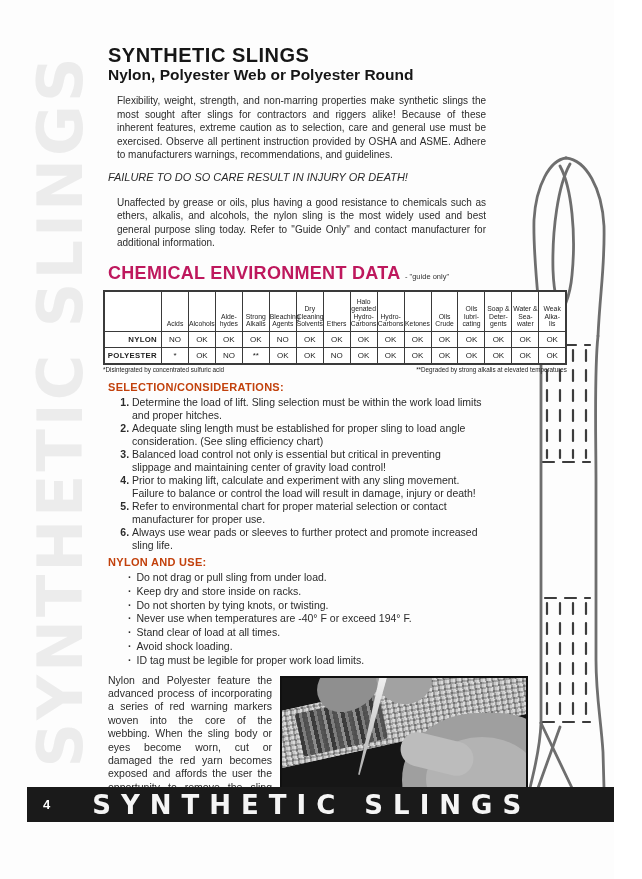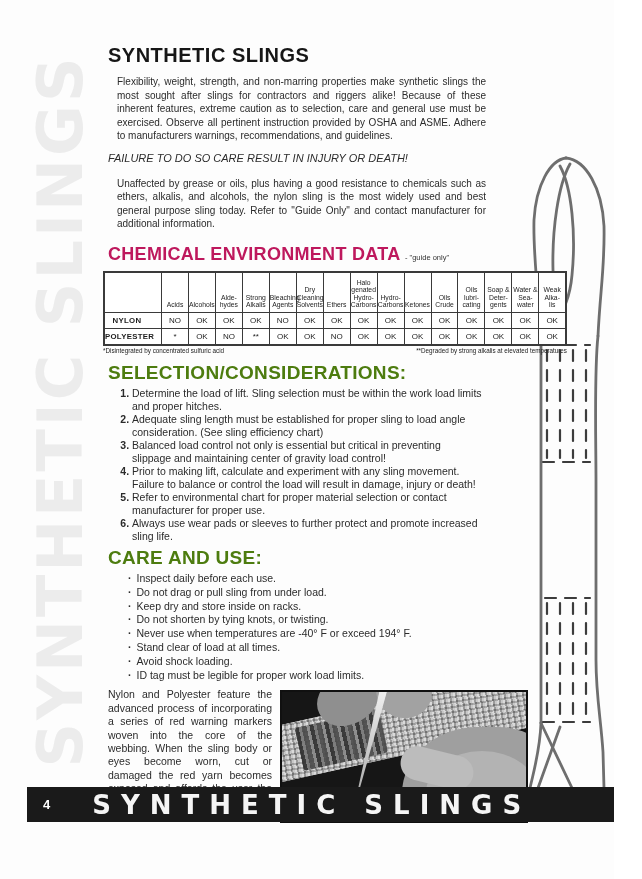--- a/index.html
+++ b/index.html
@@ -128,6 +128,7 @@
 
   <div class="content">
     <h1>SYNTHETIC SLINGS</h1>
+    <h2>Nylon, Polyester Web or Polyester Round</h2>
 
     <p class="para">Flexibility, weight, strength, and non-marring properties make synthetic slings the most sought after slings for contractors and riggers alike! Because of these inherent features, extreme caution as to selection, care and general use must be exercised. Observe all pertinent instruction provided by OSHA and ASME. Adhere to manufacturers warnings, recommendations, and guidelines.</p>
     <em class="warning">FAILURE TO DO SO CARE RESULT IN INJURY OR DEATH!</em>

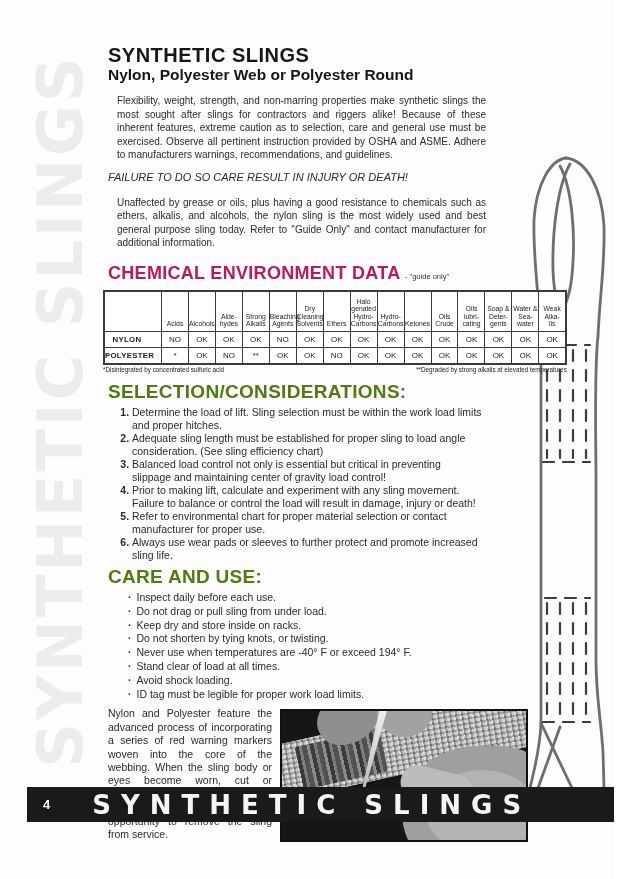--- a/index.html
+++ b/index.html
@@ -36,7 +36,7 @@
   }
   table.chem th:first-child{width:56px;}
   table.chem td{font-size:8px;line-height:9px;text-align:center;padding:3px 0;color:#1d1d1d;}
-  table.chem td.rowlabel{font-weight:bold;font-size:7.8px;text-align:center;padding-right:12px;letter-spacing:.3px;}
+  table.chem td.rowlabel{font-weight:bold;font-size:7.8px;text-align:right;padding-right:4px;letter-spacing:.3px;}
   .footnotes{display:flex;justify-content:space-between;width:464px;margin:1px 0 8px -5px;font-size:6.3px;color:#222;}
   
   h3{margin:3px 0 3px 0;font-size:19px;letter-spacing:.3px;color:#4d7c0f;}

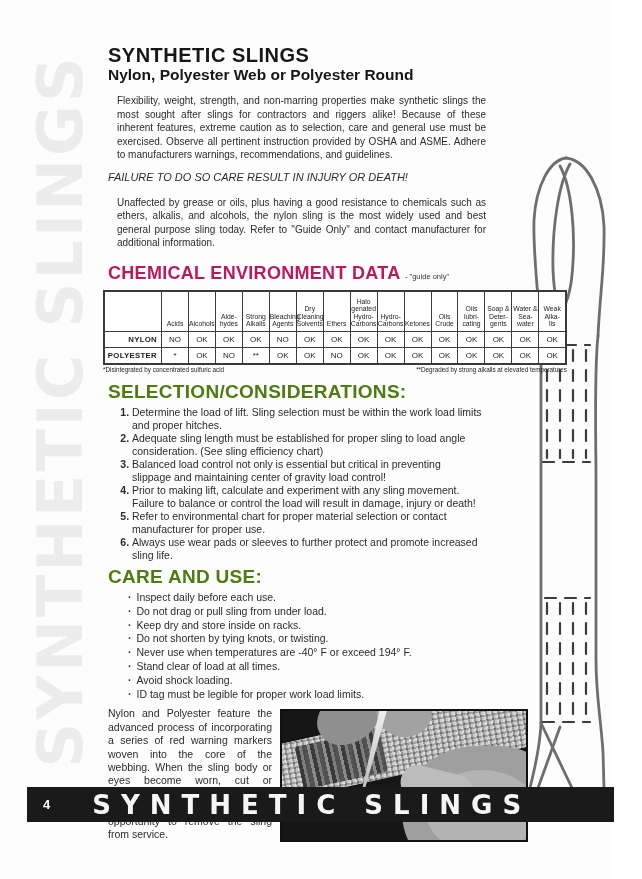--- a/index.html
+++ b/index.html
@@ -39,7 +39,7 @@
   table.chem td.rowlabel{font-weight:bold;font-size:7.8px;text-align:right;padding-right:4px;letter-spacing:.3px;}
   .footnotes{display:flex;justify-content:space-between;width:464px;margin:1px 0 8px -5px;font-size:6.3px;color:#222;}
   
-  h3{margin:3px 0 3px 0;font-size:19px;letter-spacing:.3px;color:#4d7c0f;}
+  h3{margin:3px 0 3px 0;font-size:11px;letter-spacing:.3px;color:#c2410c;}
   ol.sel{margin:0 0 4px 0;padding:0 0 0 24px;width:350px;font-size:10.5px;line-height:13px;}
   ol.sel li{margin:0;white-space:pre-line;}
   ol.sel li::marker{font-weight:bold;}

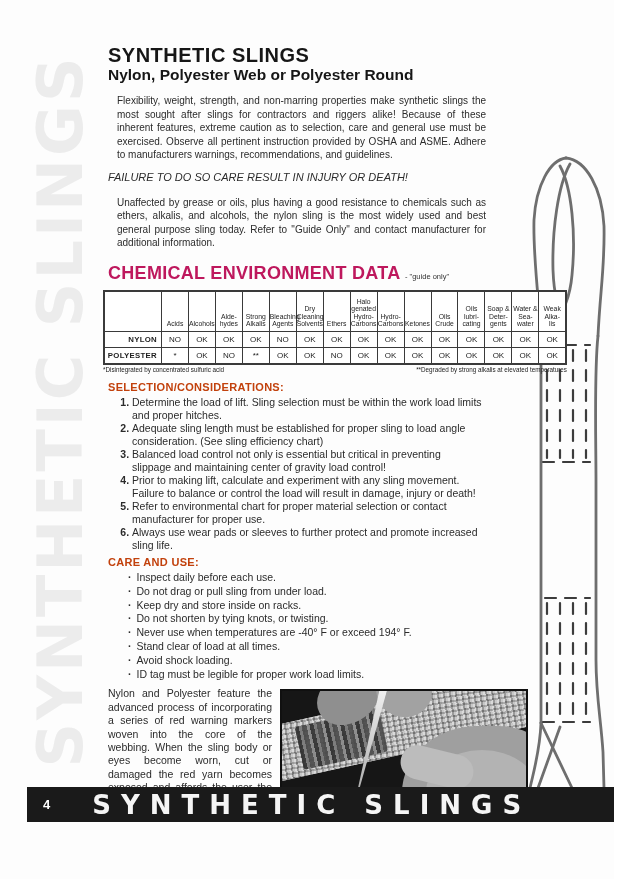--- a/index.html
+++ b/index.html
@@ -234,7 +234,7 @@
         <li>Always use wear pads or sleeves to further protect and promote increased sling life.</li>
       </ol>
 
-    <h3>CARE AND USE:</h3>
+    <h3>NYLON AND USE:</h3>
     <ul class="care" id="care-list">
         <li>Inspect daily before each use.</li>
         <li>Do not drag or pull sling from under load.</li>

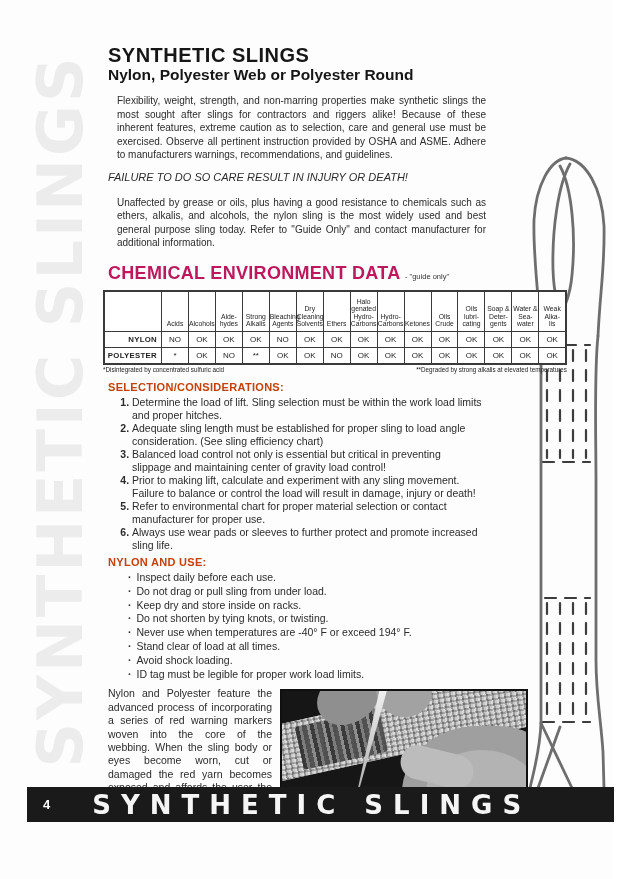--- a/index.html
+++ b/index.html
@@ -236,7 +236,6 @@
 
     <h3>NYLON AND USE:</h3>
     <ul class="care" id="care-list">
-        <li>Inspect daily before each use.</li>
         <li>Do not drag or pull sling from under load.</li>
         <li>Keep dry and store inside on racks.</li>
         <li>Do not shorten by tying knots, or twisting.</li>

